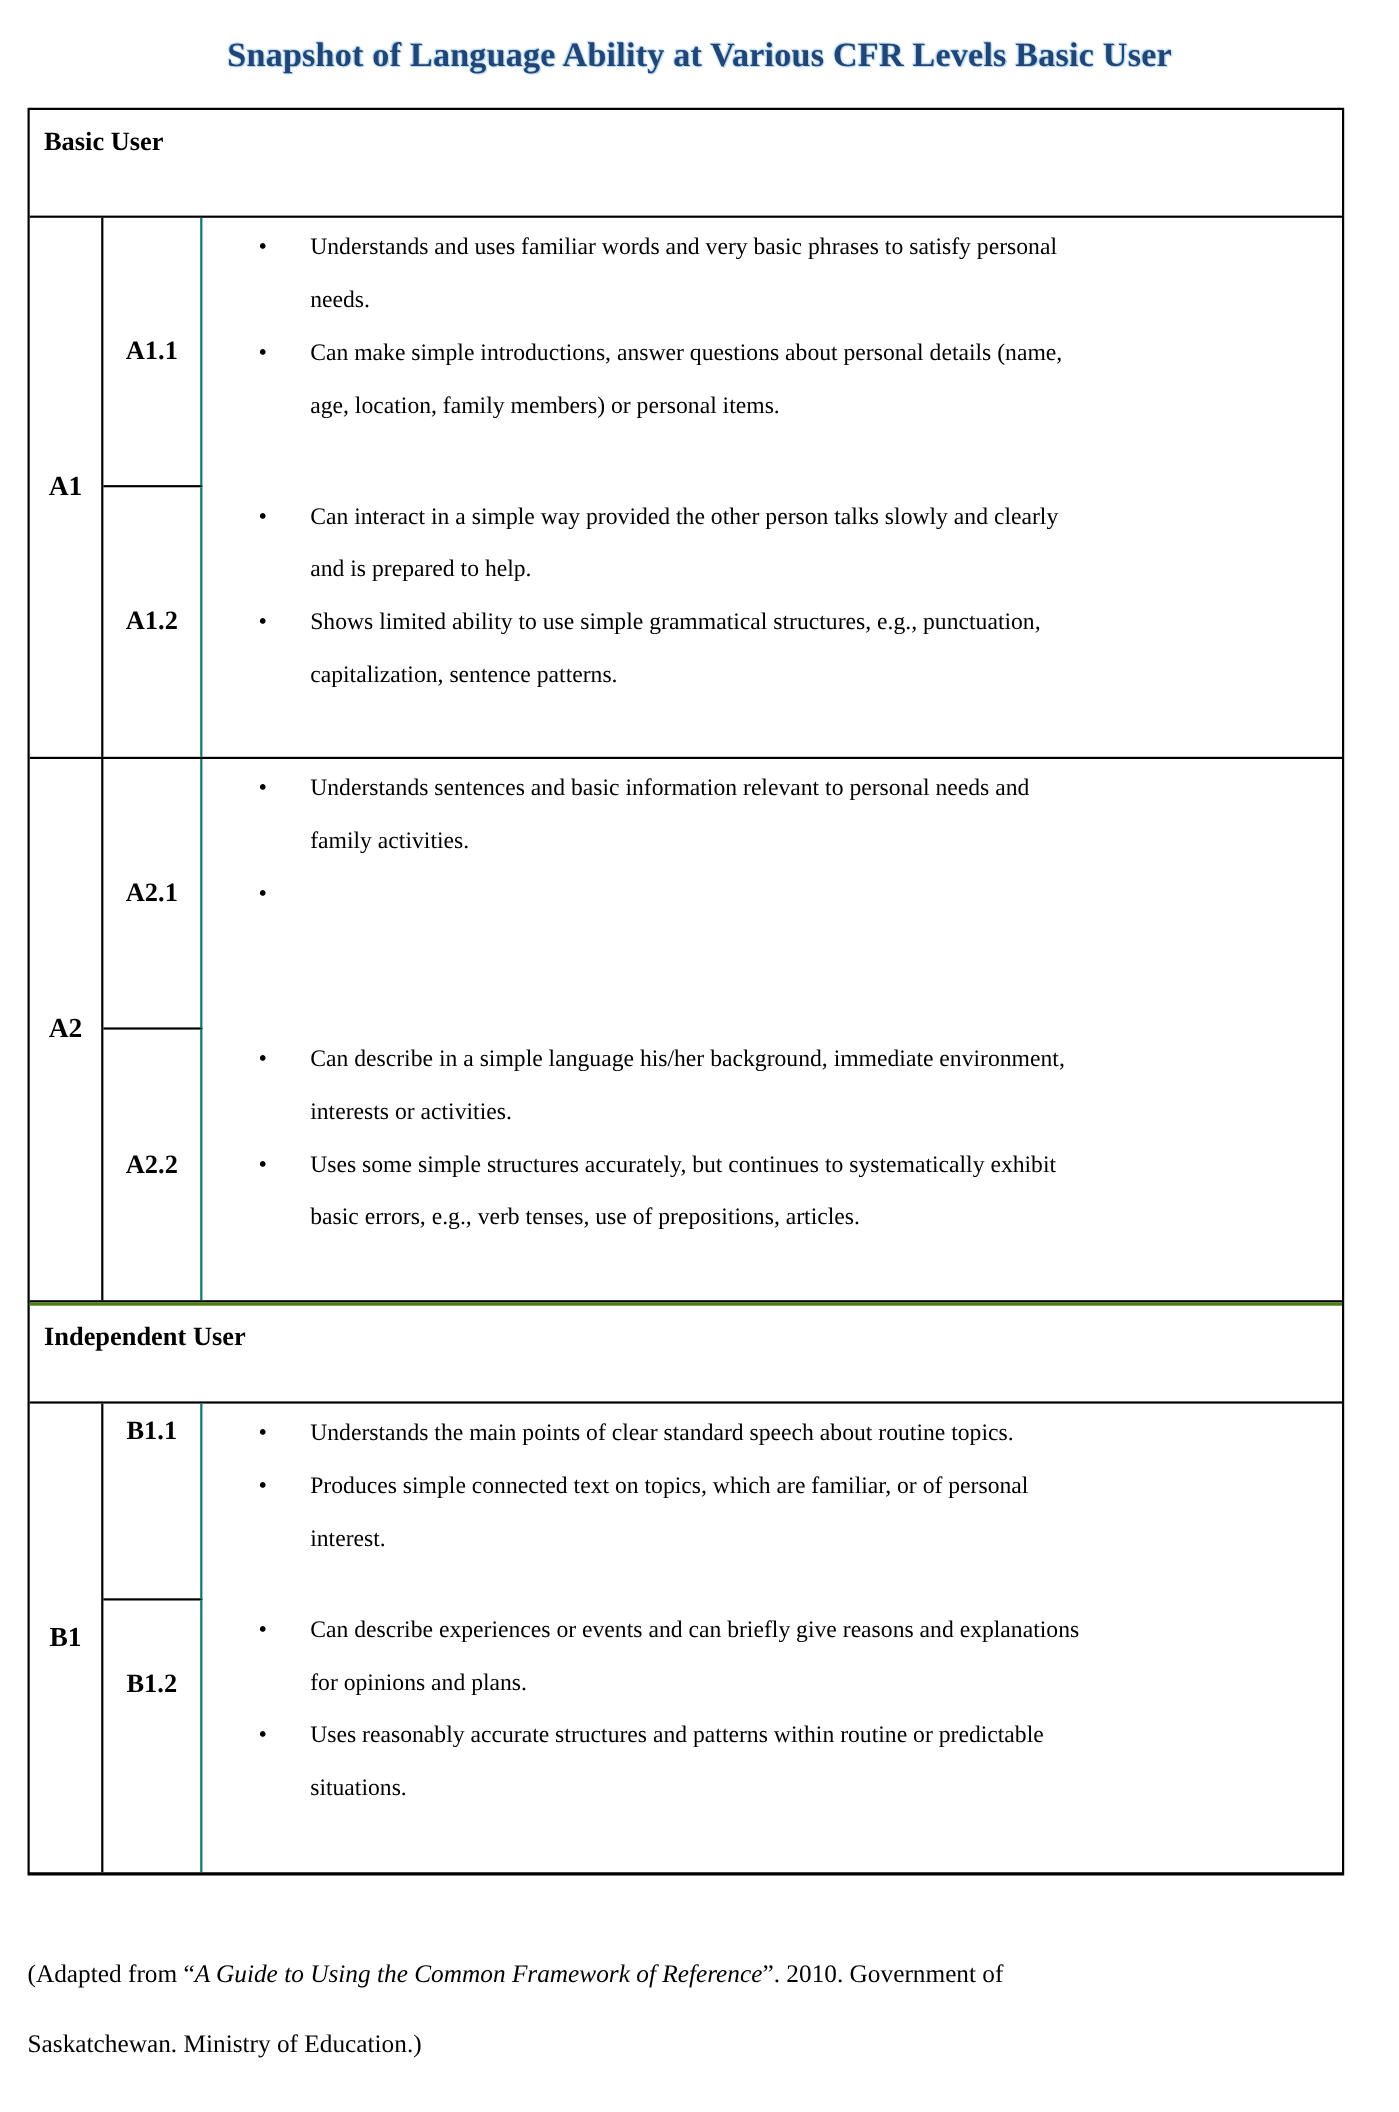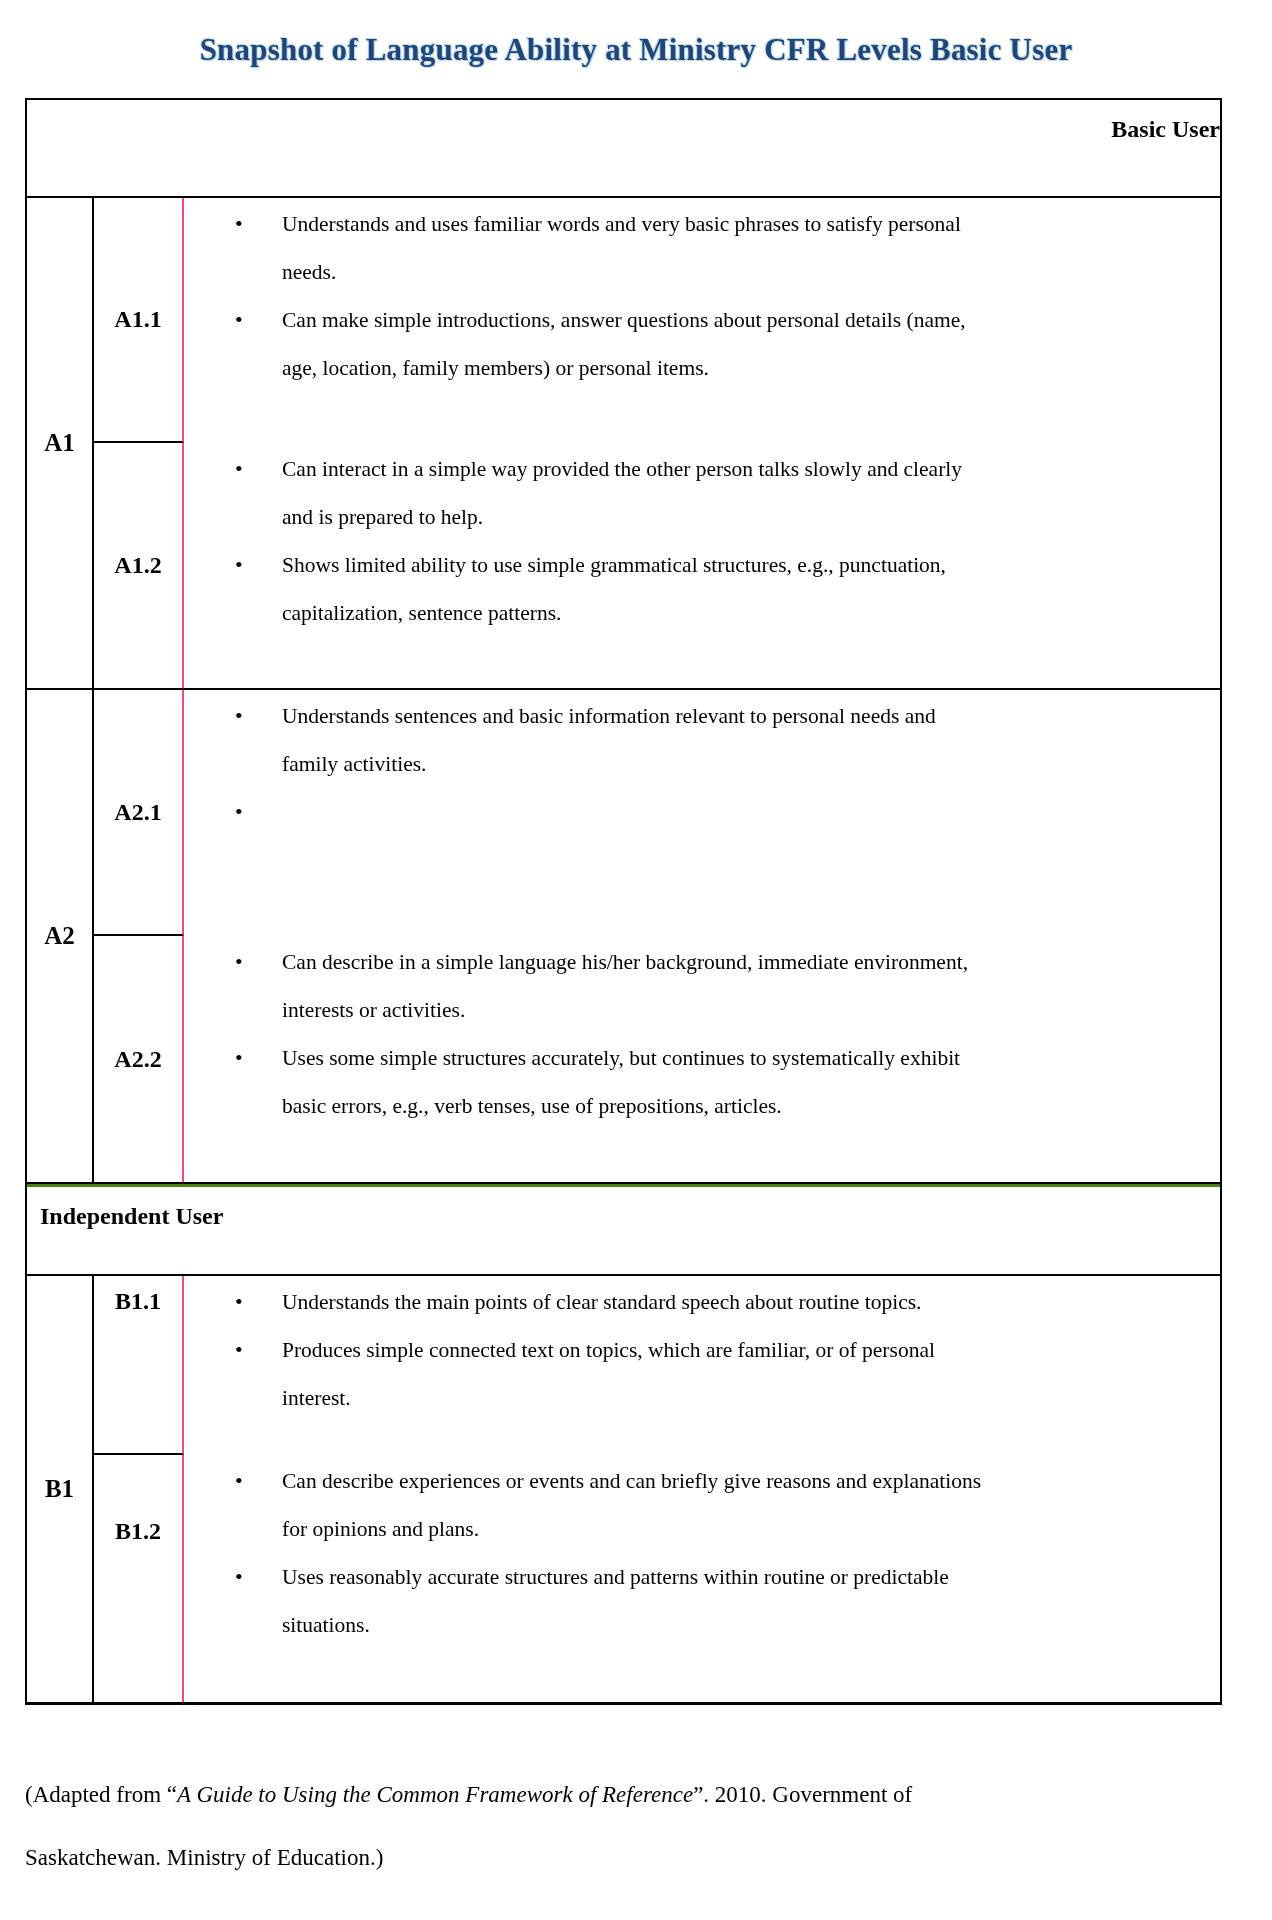--- a/index.html
+++ b/index.html
@@ -90,7 +90,7 @@
 
 <div class="page">
 
-  <div class="doc-title">Snapshot of Language Ability at Ministry CFR Levels Basic User</div>
+  <div class="doc-title">Snapshot of Language Ability at Various CFR Levels Basic User</div>
 
   <div class="cfr-table">
 

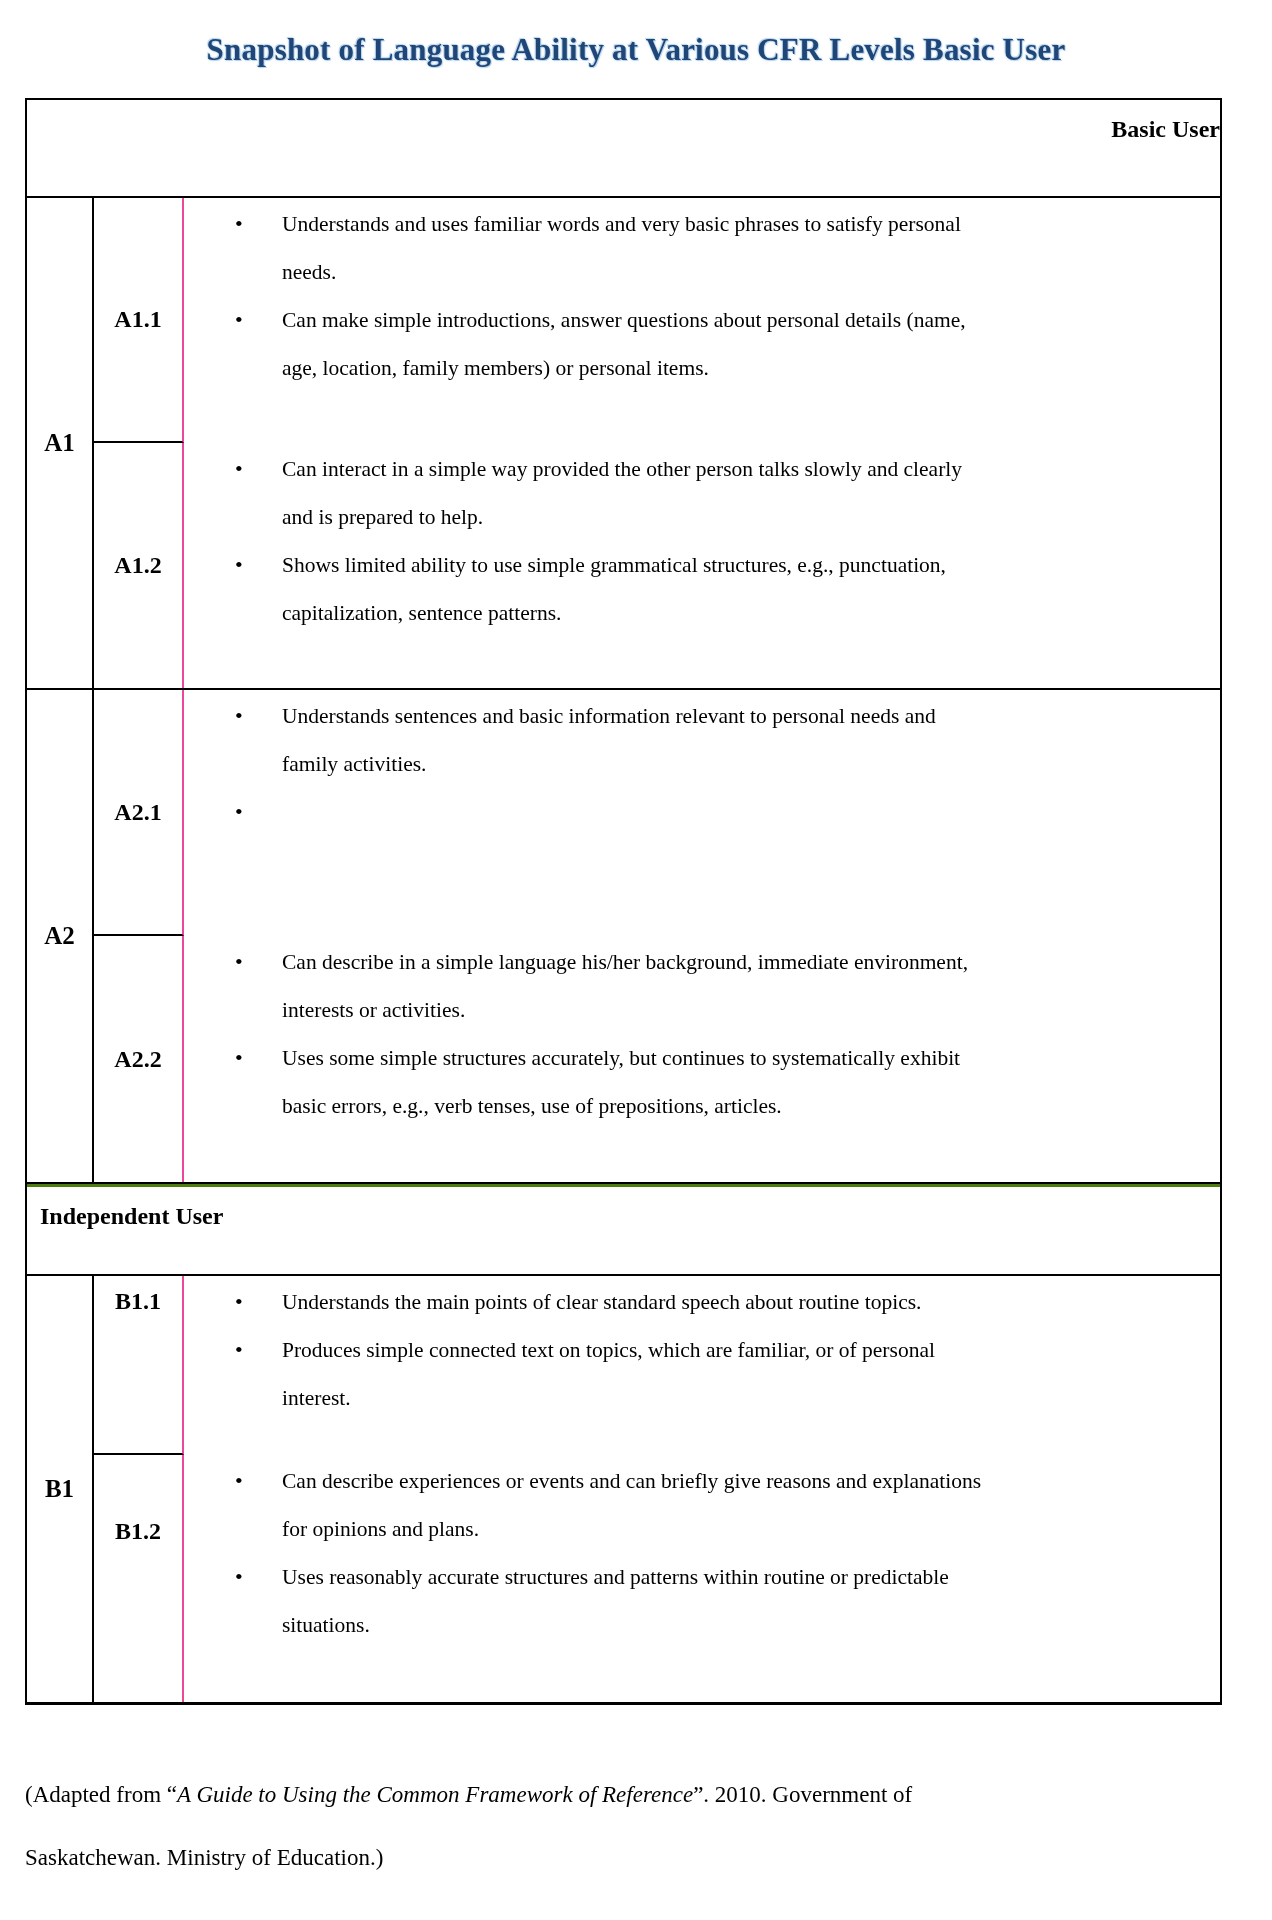--- a/index.html
+++ b/index.html
@@ -36,7 +36,7 @@
     font-weight: bold;
     padding: 16px 0 0 13px;
   }
-  .band-row.basic { height: 98px; text-align: right; }
+  .band-row.basic { height: 98px; }
   .band-row.independent { height: 92px; border-top: 3px solid #4d7c0f; }
   .level-row {
     display: grid;

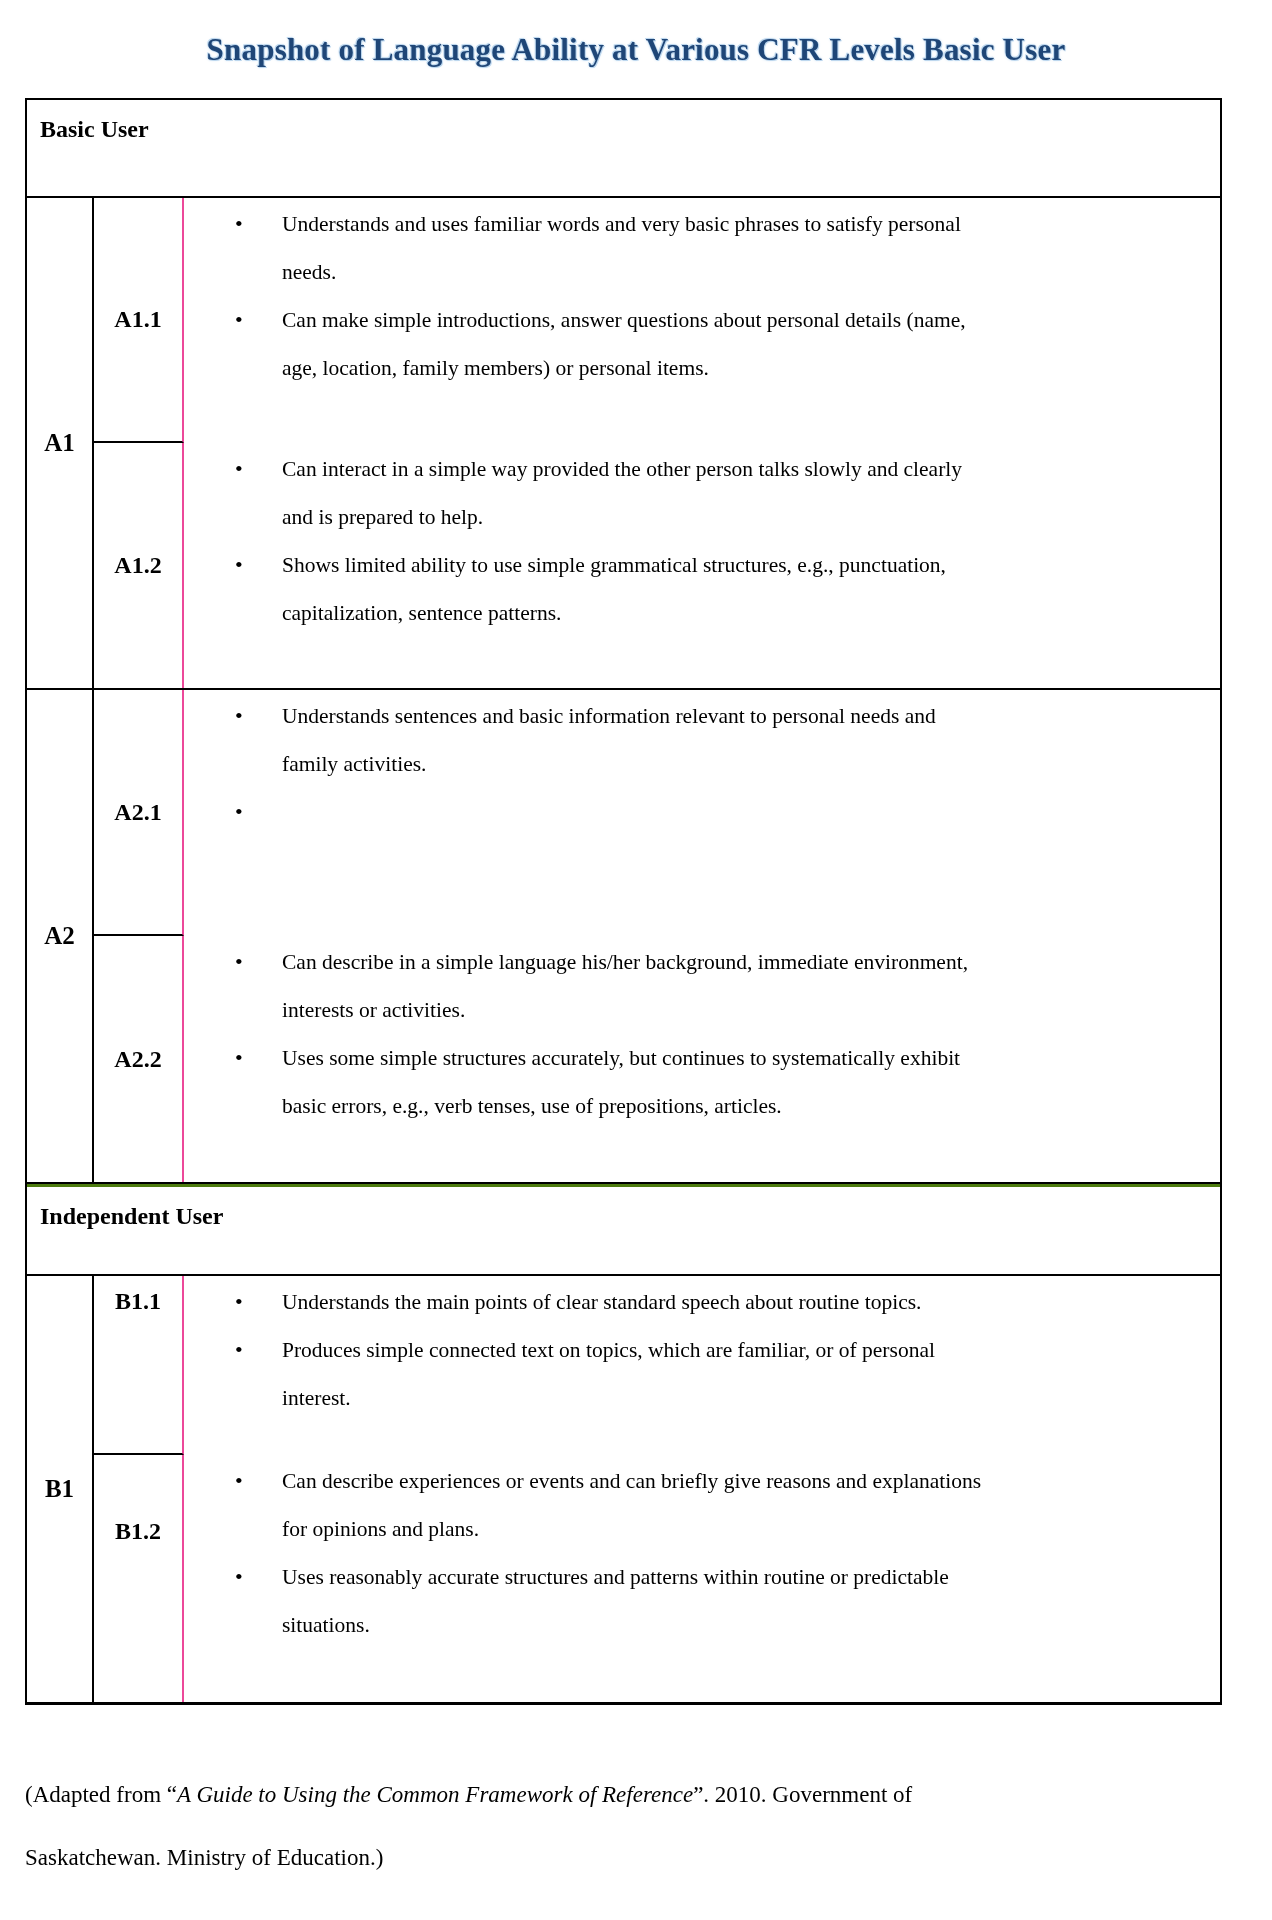--- a/index.html
+++ b/index.html
@@ -53,7 +53,7 @@
   }
   .sub-cell {
     grid-column: 2;
-    border-right: 2px solid #ec4899;
+    border-right: 2px solid #0f766e;
     display: flex; align-items: center; justify-content: center;
     font-size: 24px; font-weight: bold;
   }

